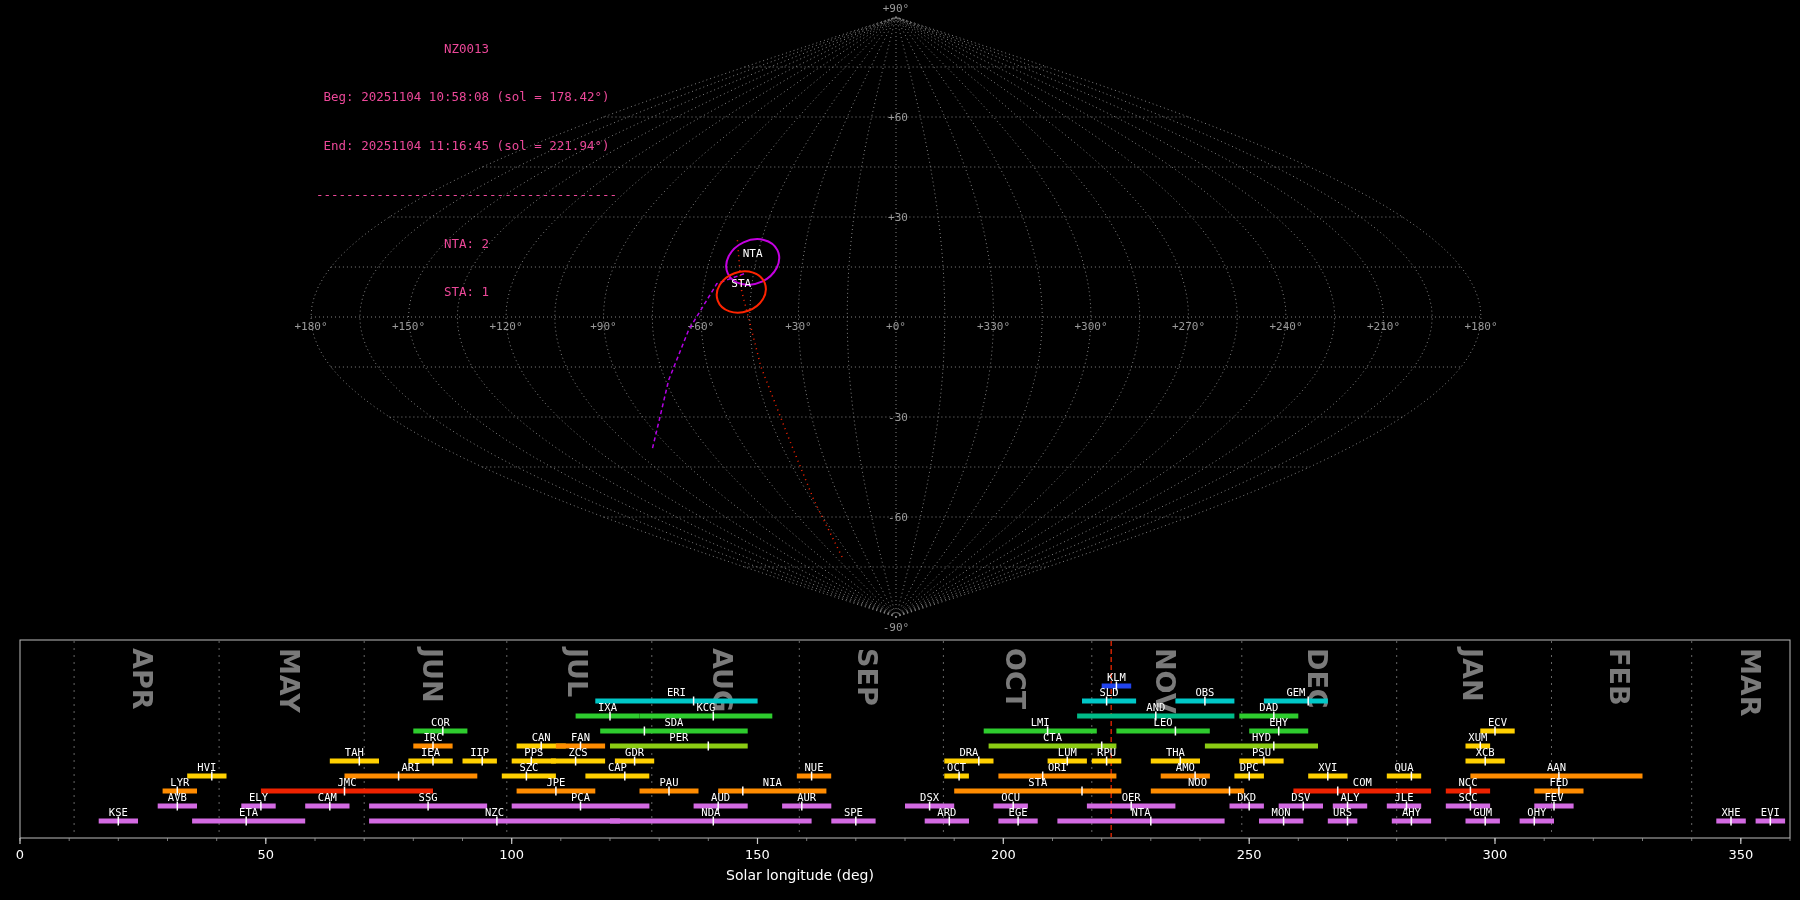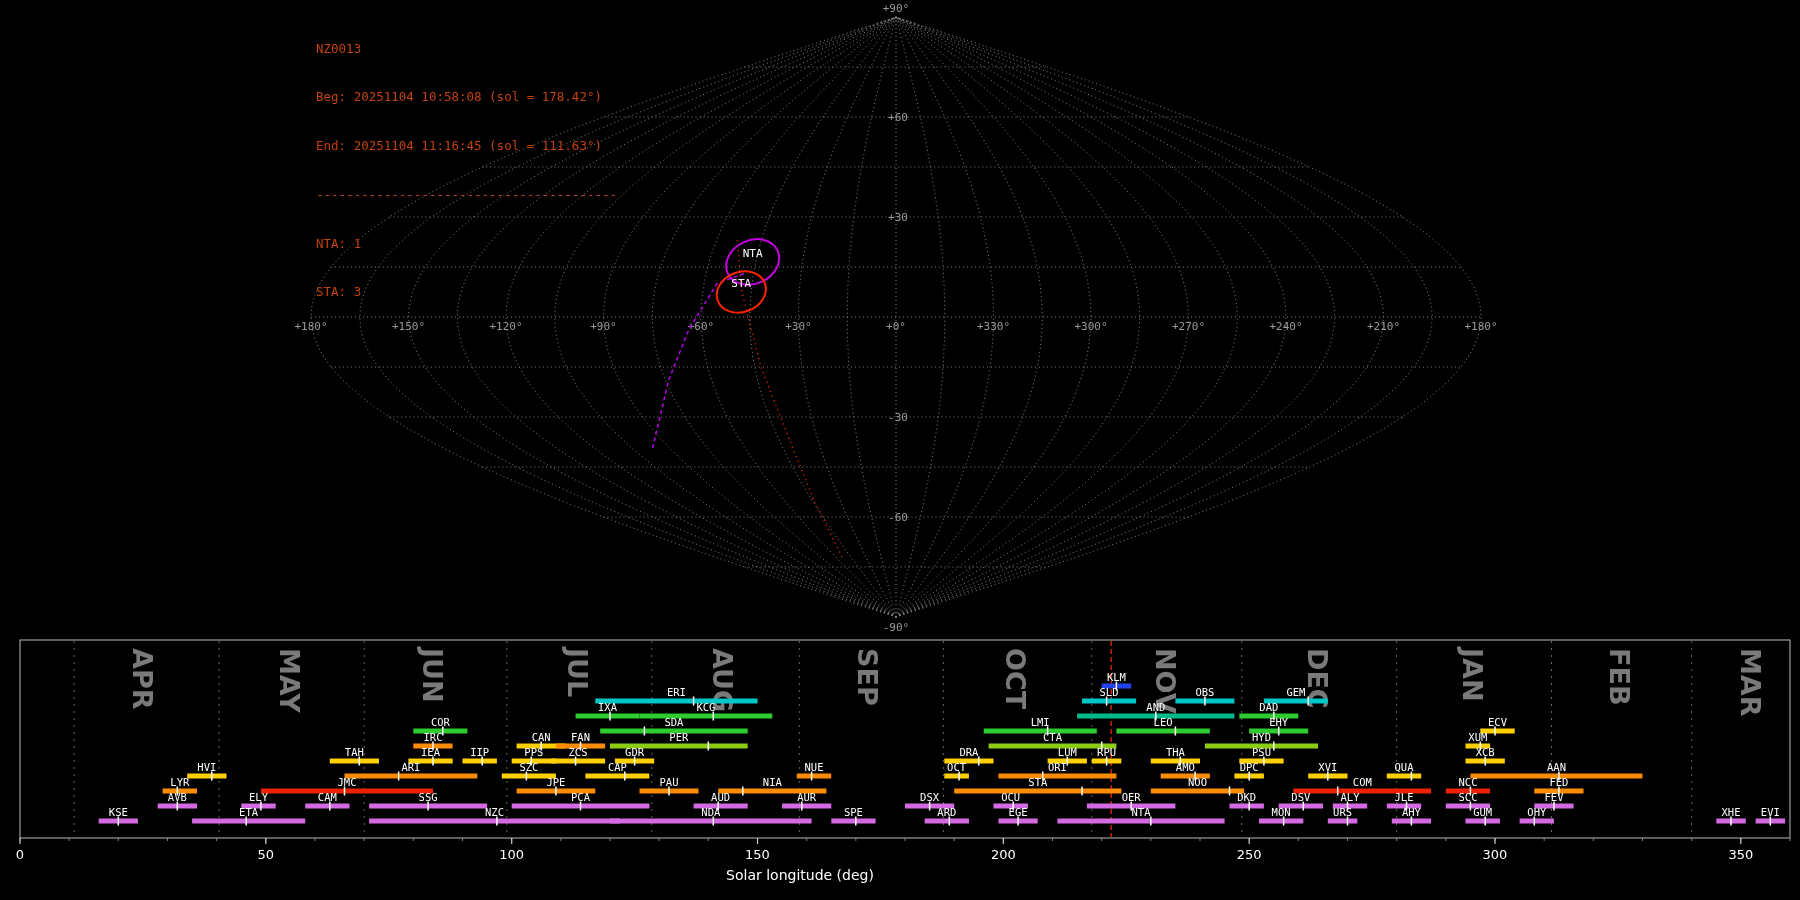--- a/index.html
+++ b/index.html
@@ -6,8 +6,8 @@
   .viewport{position:relative;width:1800px;height:900px;background:#000;overflow:hidden;
             font-family:"DejaVu Sans Mono",monospace;}
   .viewport svg{position:absolute;left:0;top:0;}
-  .header{position:absolute;left:316px;top:8px;color:#c2410c;
-          font:12.5px/1.3 "DejaVu Sans Mono",monospace;white-space:pre;}
+  .header{position:absolute;left:316px;top:8px;color:#ec4899;
+          font:12.5px/1.3 "DejaVu Sans Mono",monospace;white-space:pre;text-align:center;}
 </style>
 </head>
 <body>

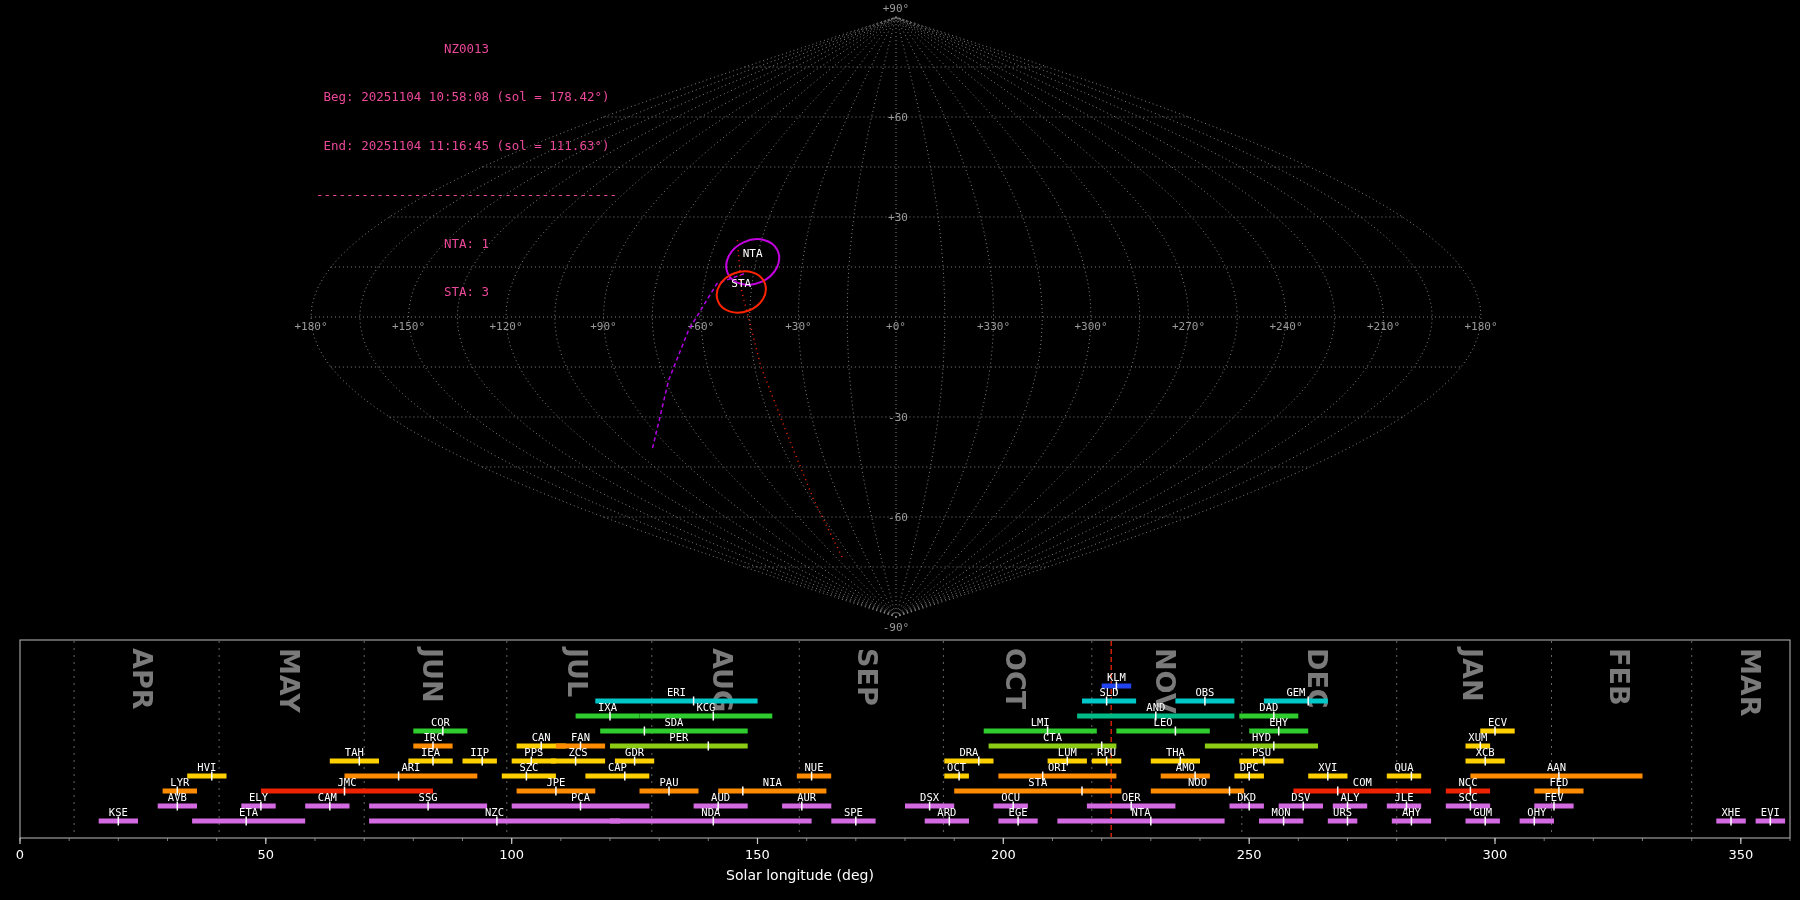--- a/index.html
+++ b/index.html
@@ -428,7 +428,7 @@
   <div class="header">
     <div>NZ0013</div>
     <div>Beg: 20251104 10:58:08 (sol = 178.42°)</div>
-    <div>End: 20251104 11:16:45 (sol = 111.63°)</div>
+    <div>End: 20251104 11:16:45 (sol = 221.94°)</div>
     <div>----------------------------------------</div>
     <div>NTA: 1</div>
     <div>STA: 3</div>

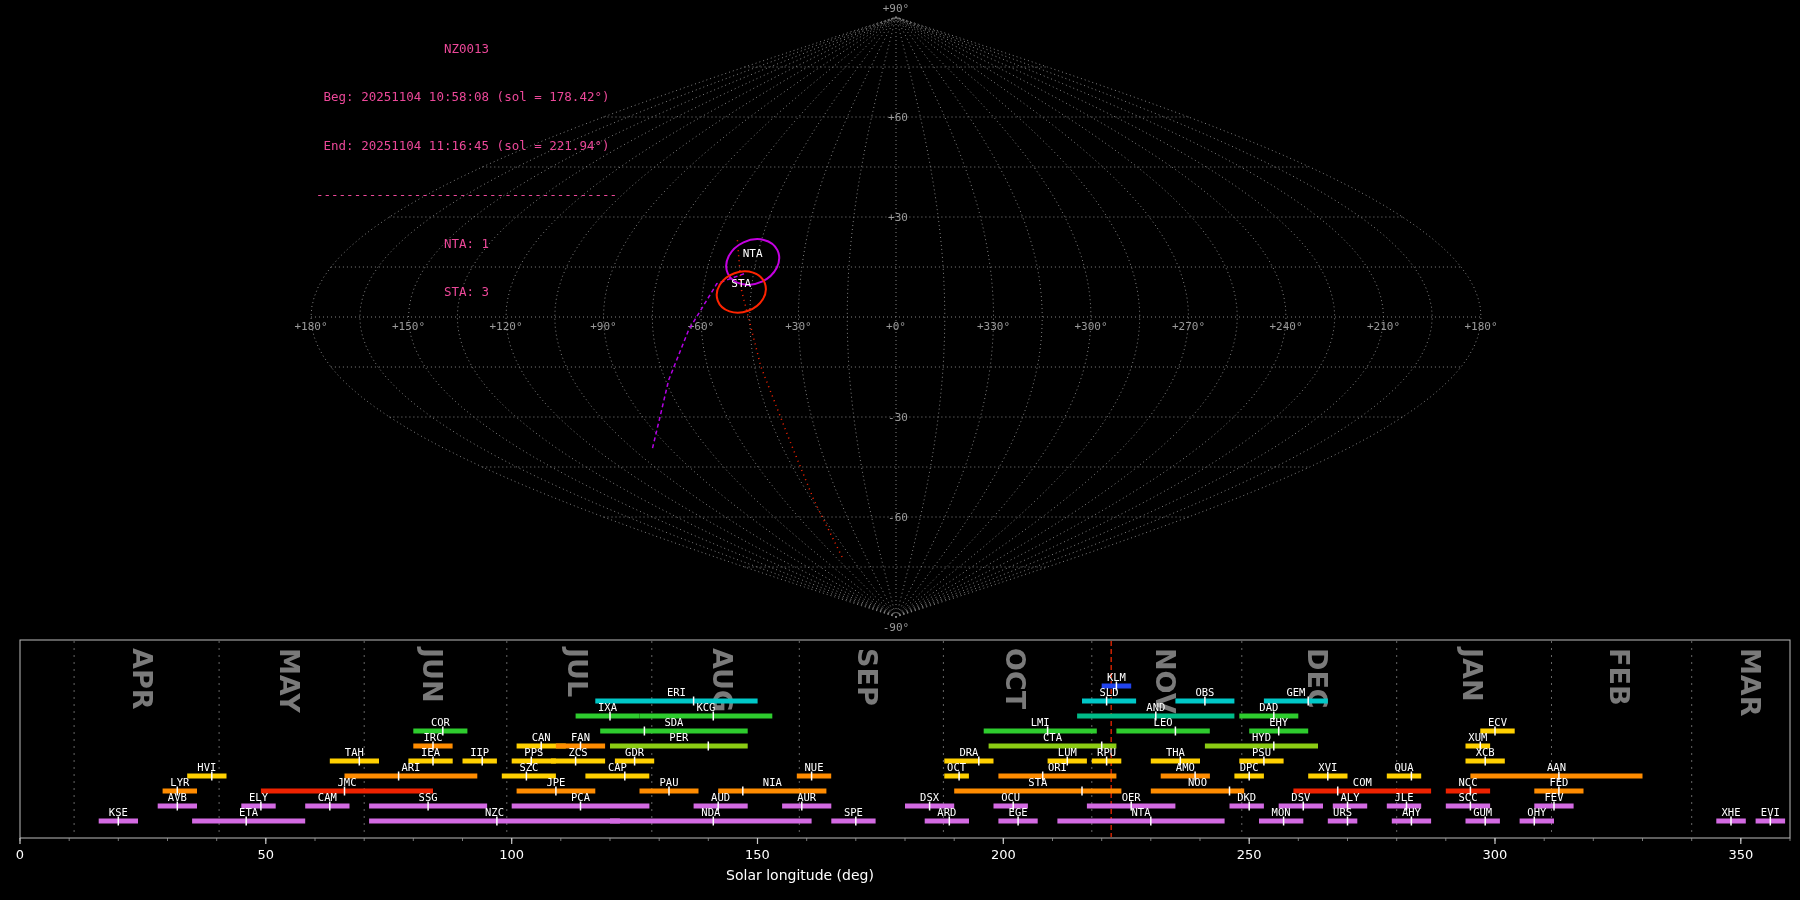--- a/index.html
+++ b/index.html
@@ -430,7 +430,7 @@
     <div>Beg: 20251104 10:58:08 (sol = 178.42°)</div>
     <div>End: 20251104 11:16:45 (sol = 221.94°)</div>
     <div>----------------------------------------</div>
-    <div>NTA: 1</div>
+    <div>NTA: 2</div>
     <div>STA: 3</div>
   </div>
 </div>

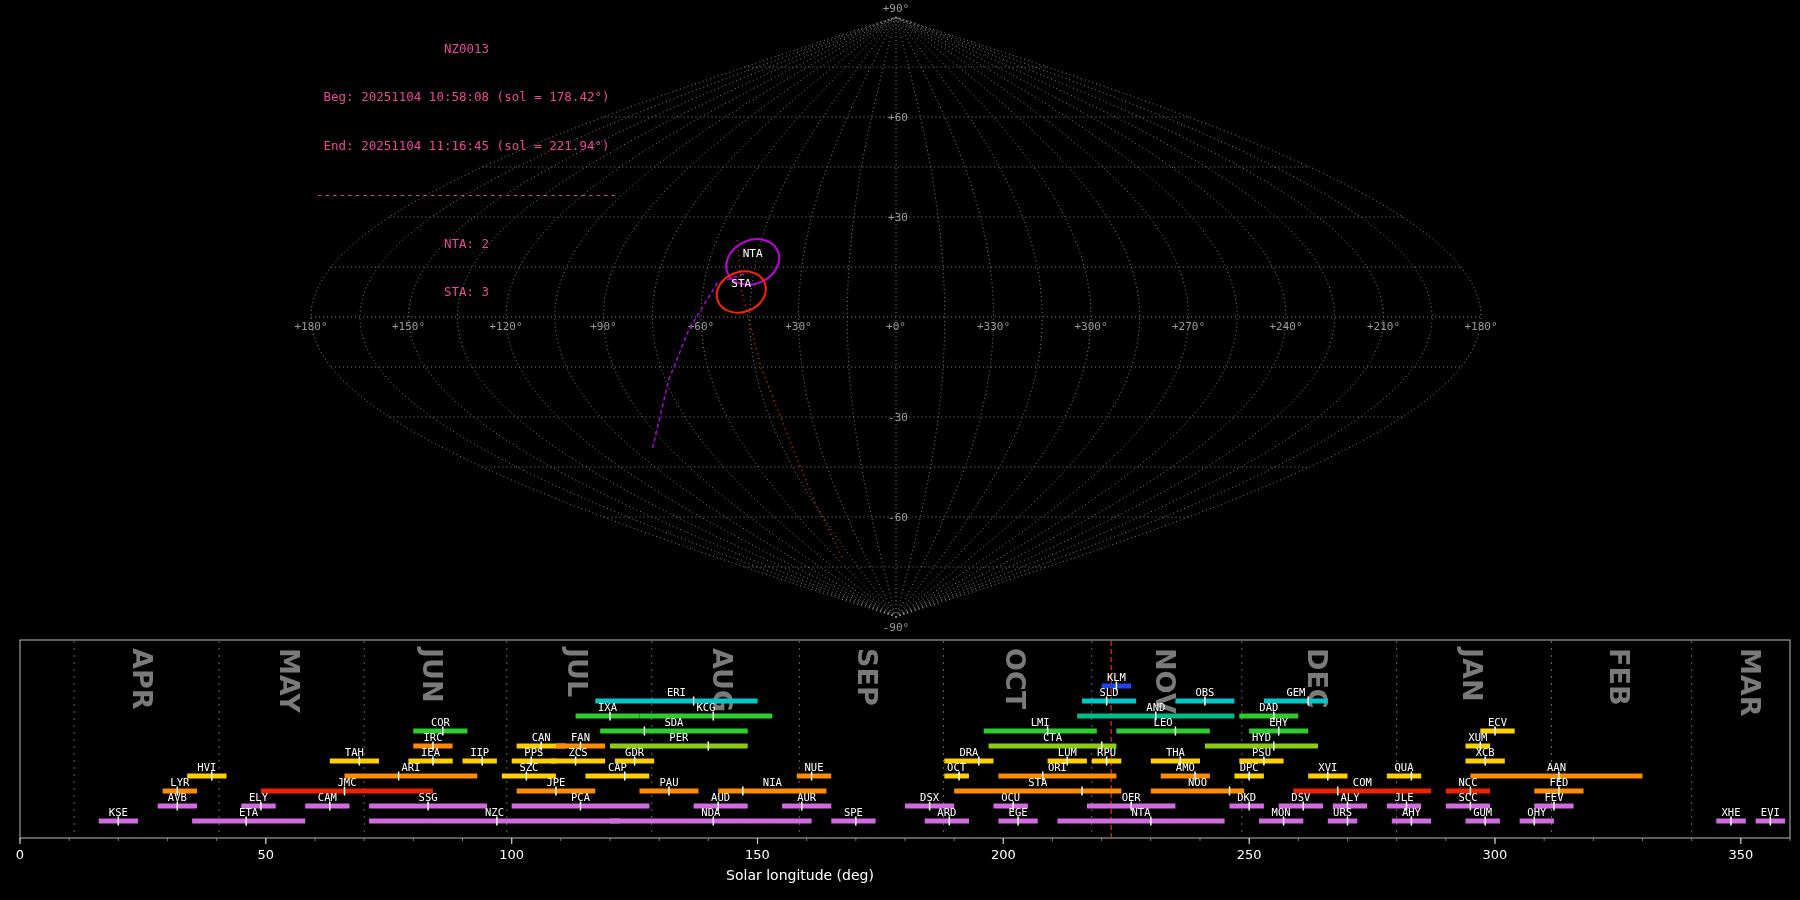--- a/index.html
+++ b/index.html
@@ -431,7 +431,7 @@
     <div>End: 20251104 11:16:45 (sol = 221.94°)</div>
     <div>----------------------------------------</div>
     <div>NTA: 2</div>
-    <div>STA: 3</div>
+    <div>STA: 1</div>
   </div>
 </div>
 

